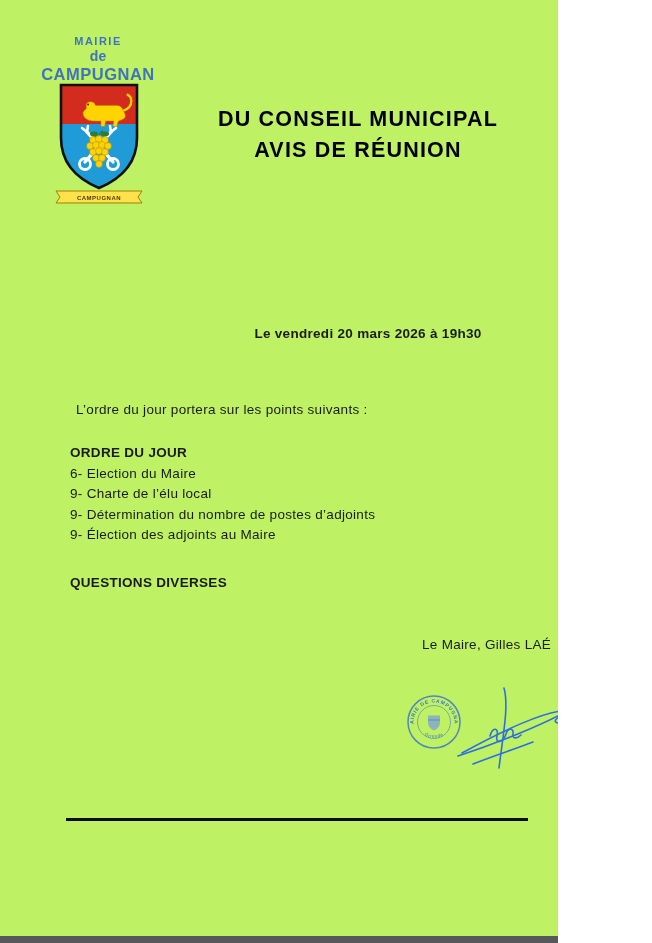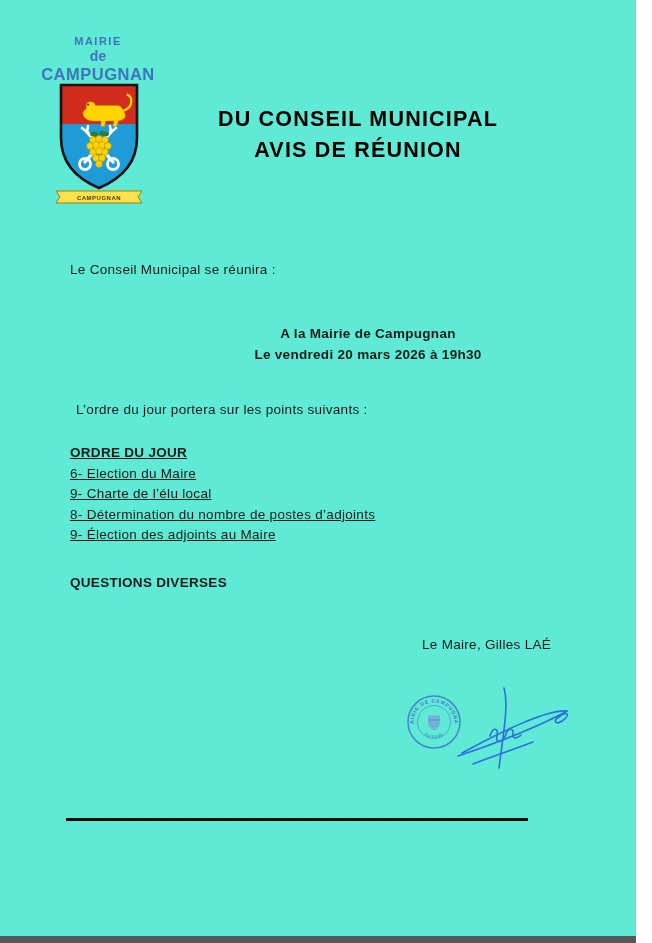--- a/index.html
+++ b/index.html
@@ -5,8 +5,8 @@
   html,body{margin:0;padding:0;background:#fff;}
   .page{
     position:relative;
-    width:636px;height:943px;
-    background:#5eead4;
+    width:558px;height:943px;
+    background:#bef264;
     overflow:hidden;
     font-family:"Liberation Sans", sans-serif;
     color:#1b1b1b;

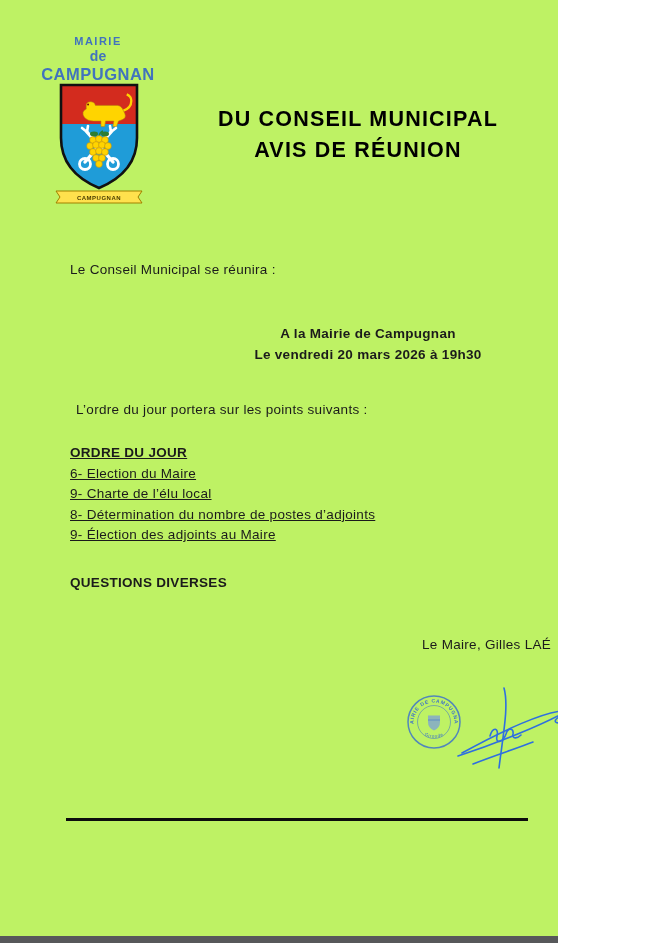--- a/index.html
+++ b/index.html
@@ -115,7 +115,6 @@
     <div>AVIS DE RÉUNION</div>
   </div>
 
-  <div class="intro body-text">Le Conseil Municipal se réunira :</div>
 
   <div class="center-block body-text">
     <div>A la Mairie de Campugnan</div>

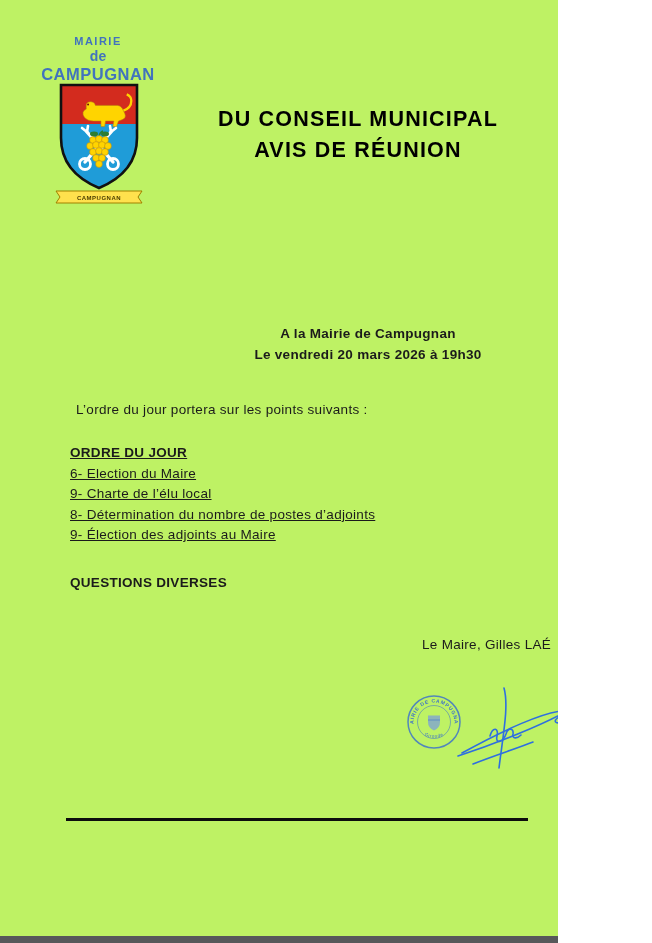--- a/index.html
+++ b/index.html
@@ -117,7 +117,6 @@
 
 
   <div class="center-block body-text">
-    <div>A la Mairie de Campugnan</div>
     <div>Le vendredi 20 mars 2026 à 19h30</div>
   </div>
 

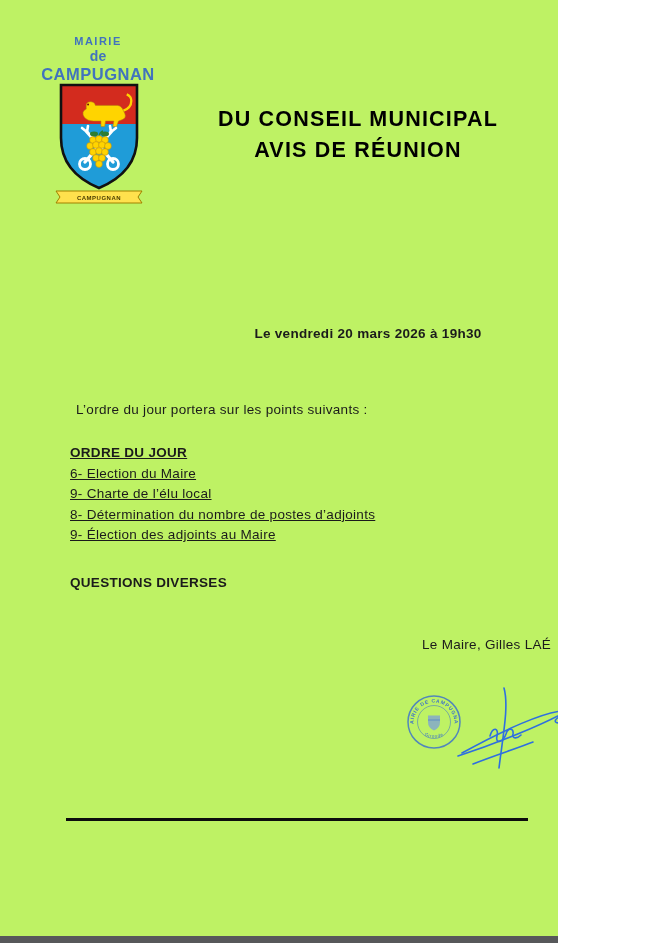--- a/index.html
+++ b/index.html
@@ -34,7 +34,7 @@
     text-align:center;font-weight:bold;line-height:21px;
   }
   .agenda-intro{position:absolute;left:76px;top:402px;}
-  .agenda{position:absolute;left:70px;top:443px;line-height:20.5px;text-decoration:underline;}
+  .agenda{position:absolute;left:70px;top:443px;line-height:20.5px;}
   .agenda-heading{font-weight:bold;}
   .questions-heading{position:absolute;left:70px;top:575px;font-weight:bold;}
   .maire-line{position:absolute;left:422px;top:637px;}

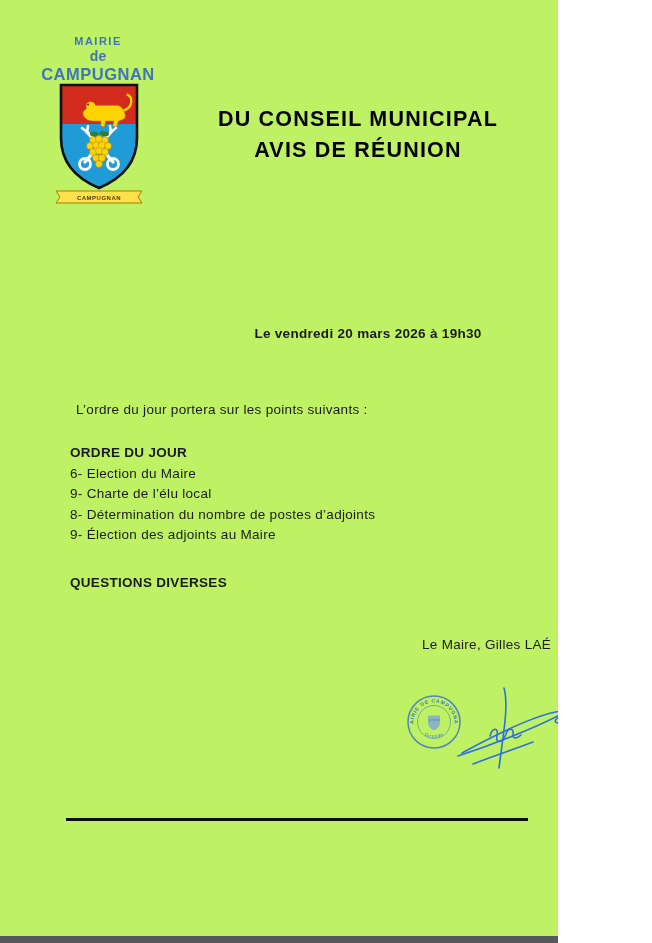--- a/index.html
+++ b/index.html
@@ -126,7 +126,7 @@
     <div class="agenda-heading">ORDRE DU JOUR</div>
     <div>6- Election du Maire</div>
     <div>9- Charte de l’élu local</div>
-    <div>8- Détermination du nombre de postes d’adjoints</div>
+    <div>9- Détermination du nombre de postes d’adjoints</div>
     <div>9- Élection des adjoints au Maire</div>
   </div>
 

